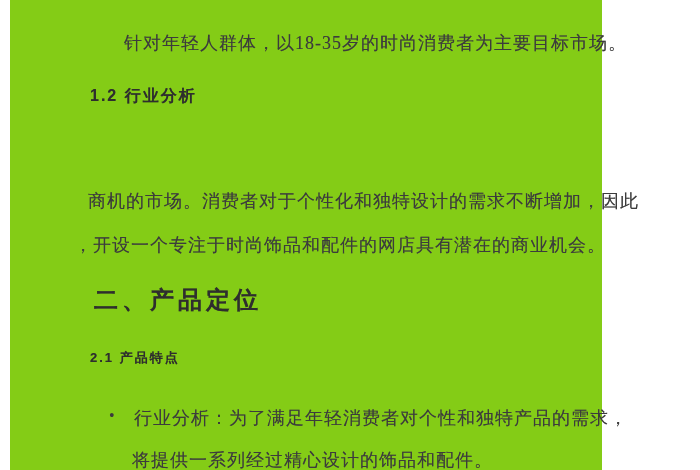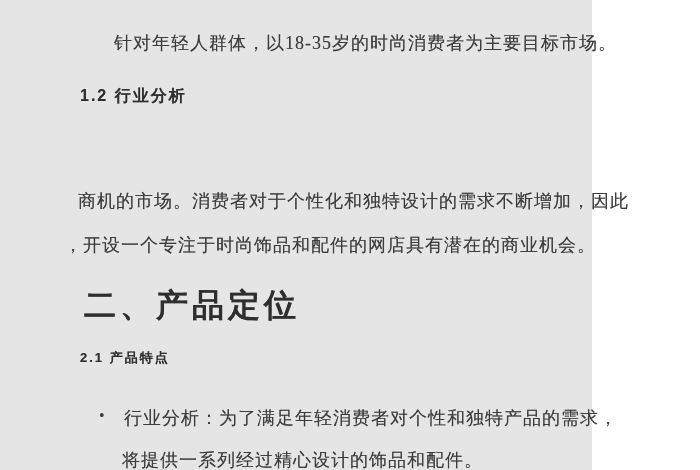--- a/index.html
+++ b/index.html
@@ -15,9 +15,10 @@
     position: relative;
     width: 592px;
     height: 470px;
-    background: #e5e5e5;
+    background: #84cc16;
     font-family: "Liberation Serif", serif;
     color: #3a3a3a;
+    margin-left: 10px;
   }
 
   

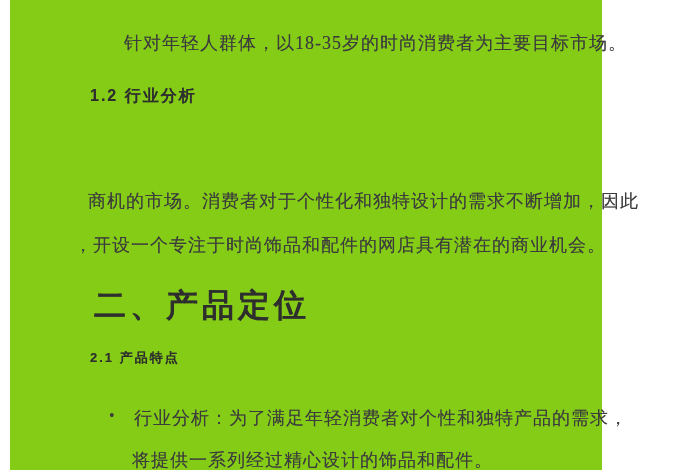--- a/index.html
+++ b/index.html
@@ -48,7 +48,7 @@
   }
 
   .heading-main {
-    font-size: 32px;
+    font-size: 24px;
     letter-spacing: 4px;
     text-align: right;
   }

